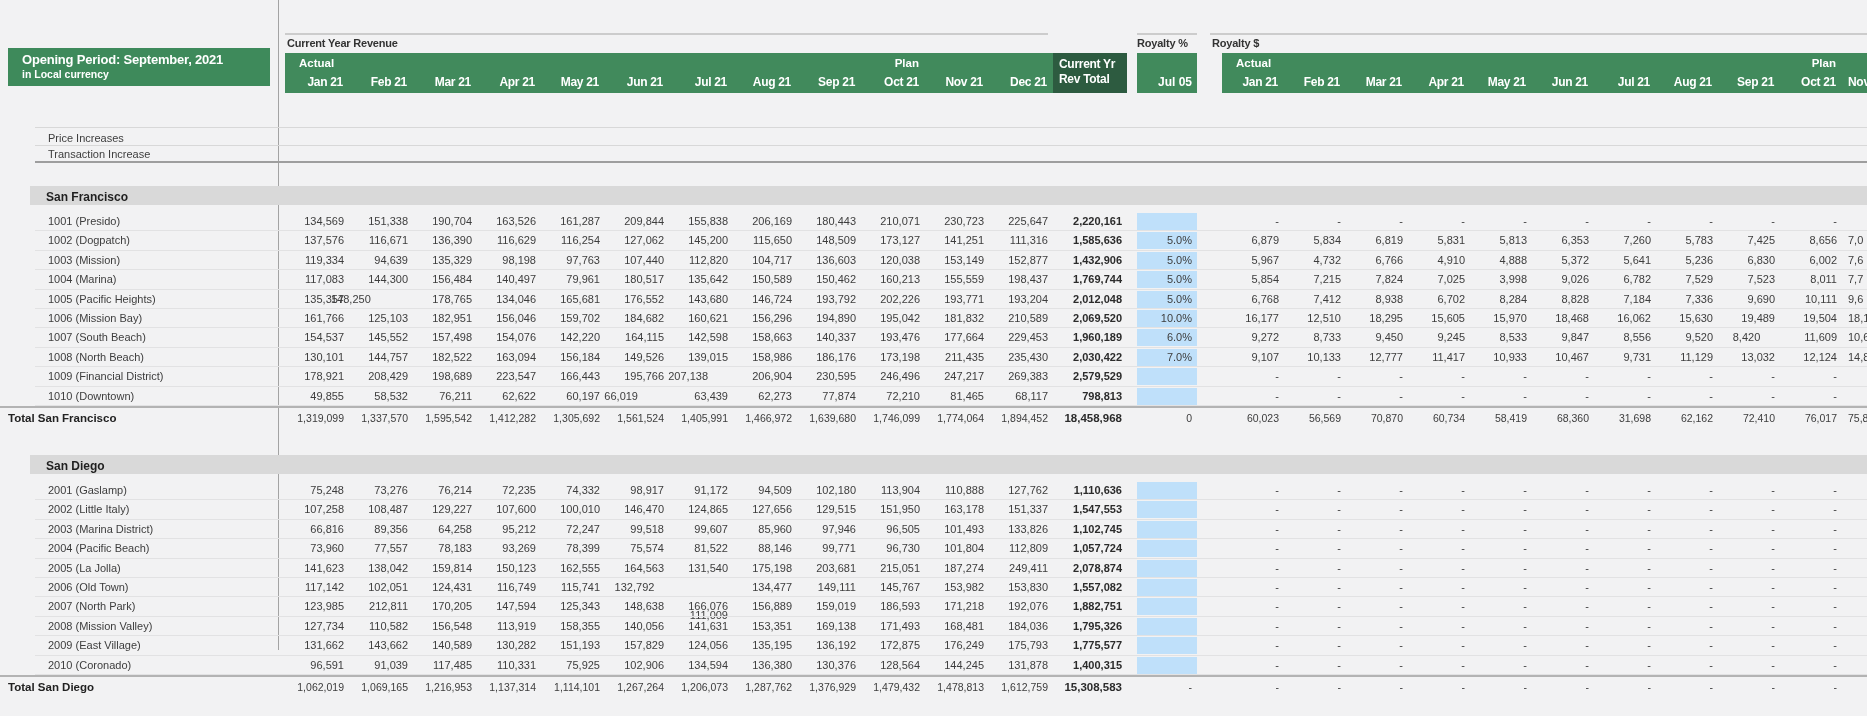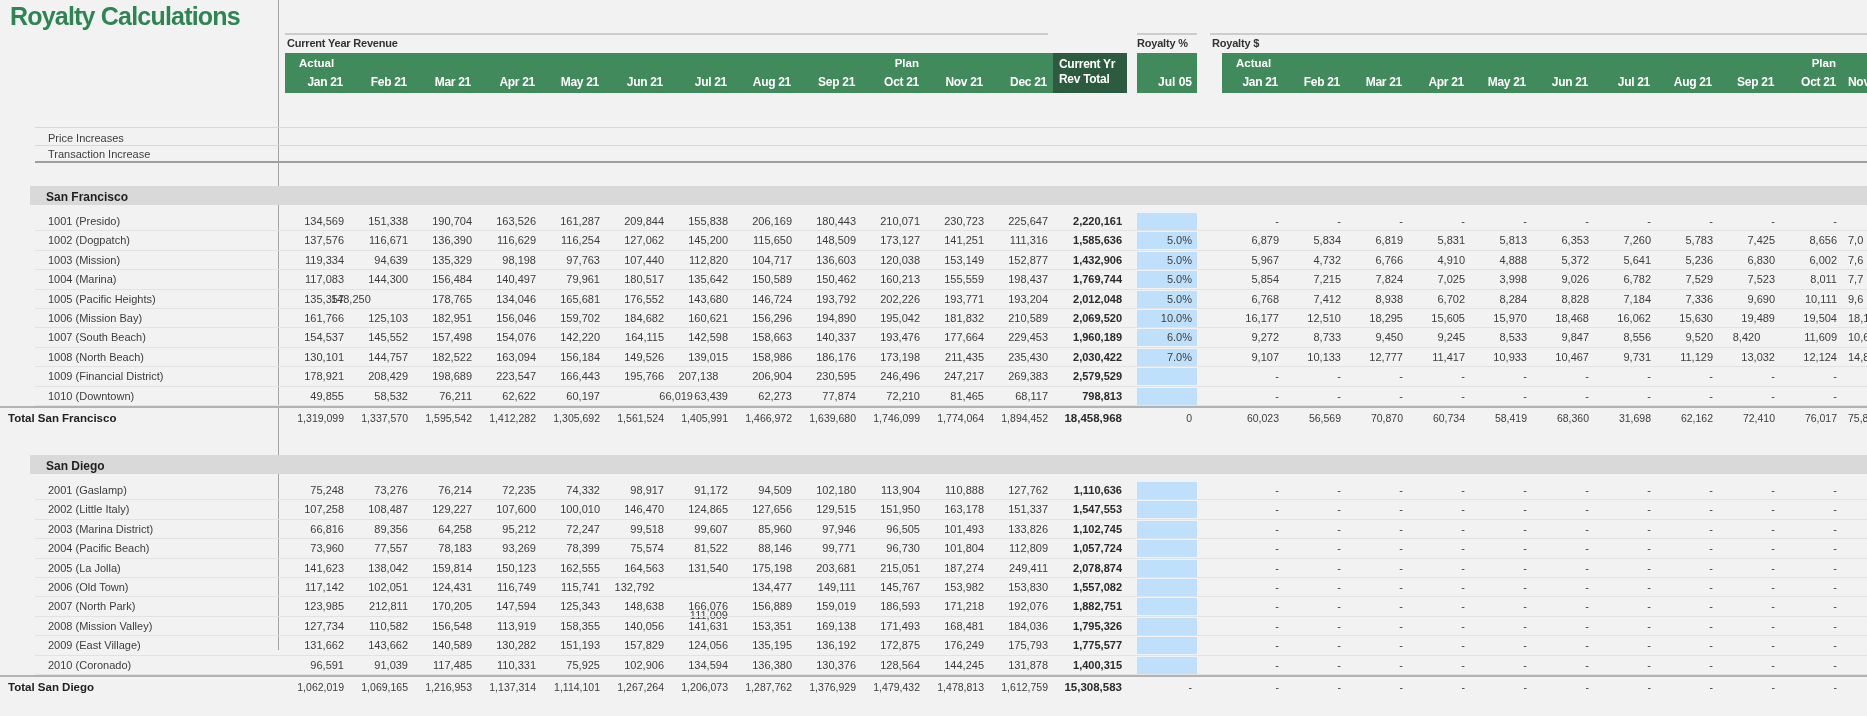--- a/index.html
+++ b/index.html
@@ -68,7 +68,6 @@
 
 <div class="page">
 
-  <h1 class="title">Royalty Calculations</h1>
 
   <div class="vline"></div>
 

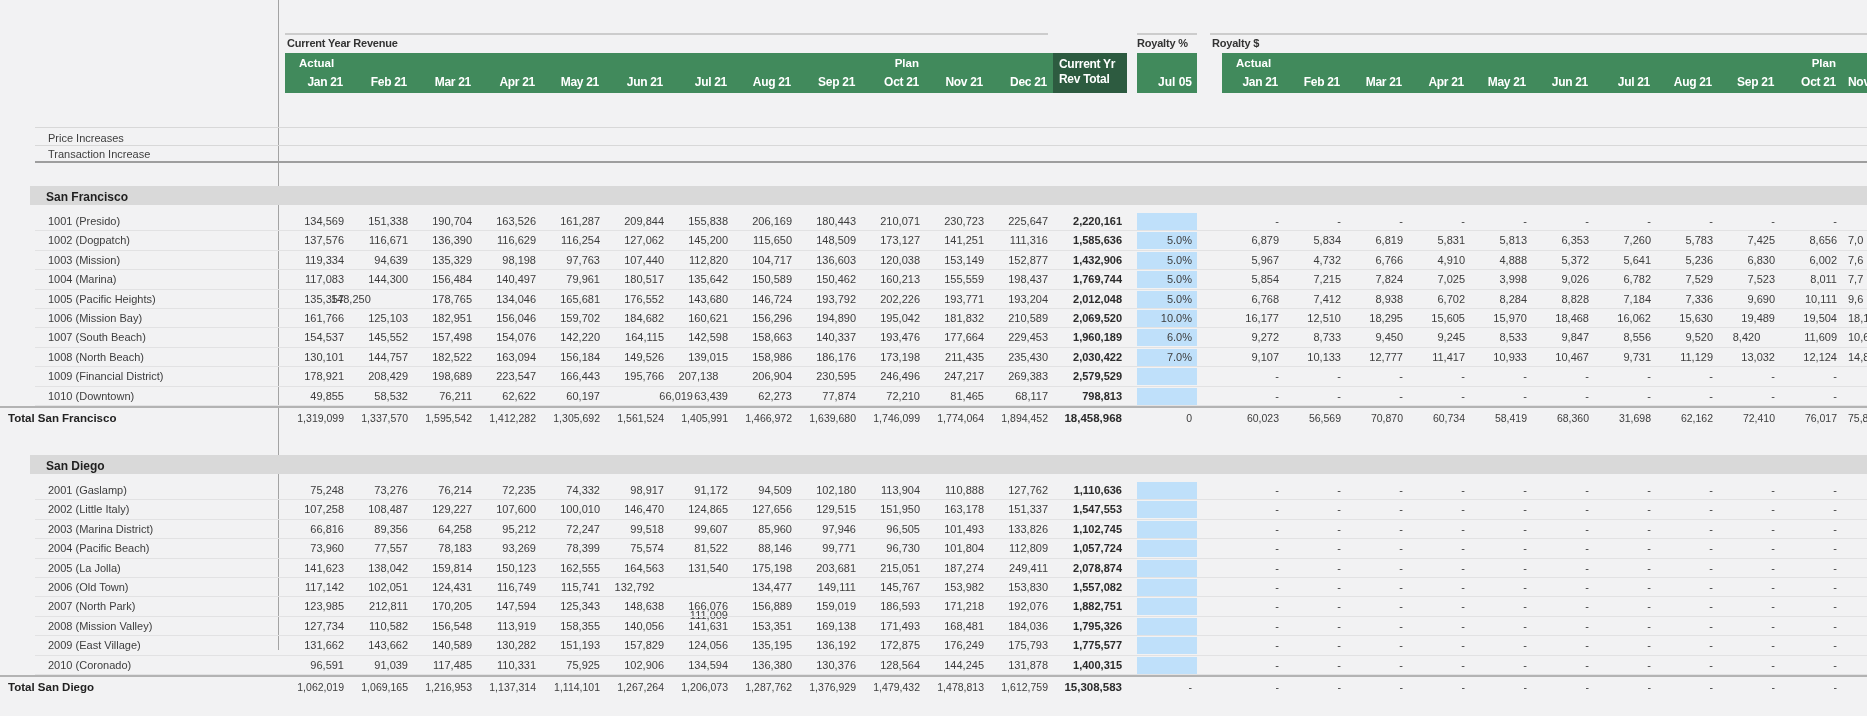--- a/index.html
+++ b/index.html
@@ -71,6 +71,10 @@
 
   <div class="vline"></div>
 
+  <div class="opening-box">
+    <div class="op1">Opening Period: September, 2021</div>
+    <div class="op2">in Local currency</div>
+  </div>
 
   <div class="sec-line" style="left:285px;width:763px"></div>
   <div class="sec-label" style="left:287px">Current Year Revenue</div>

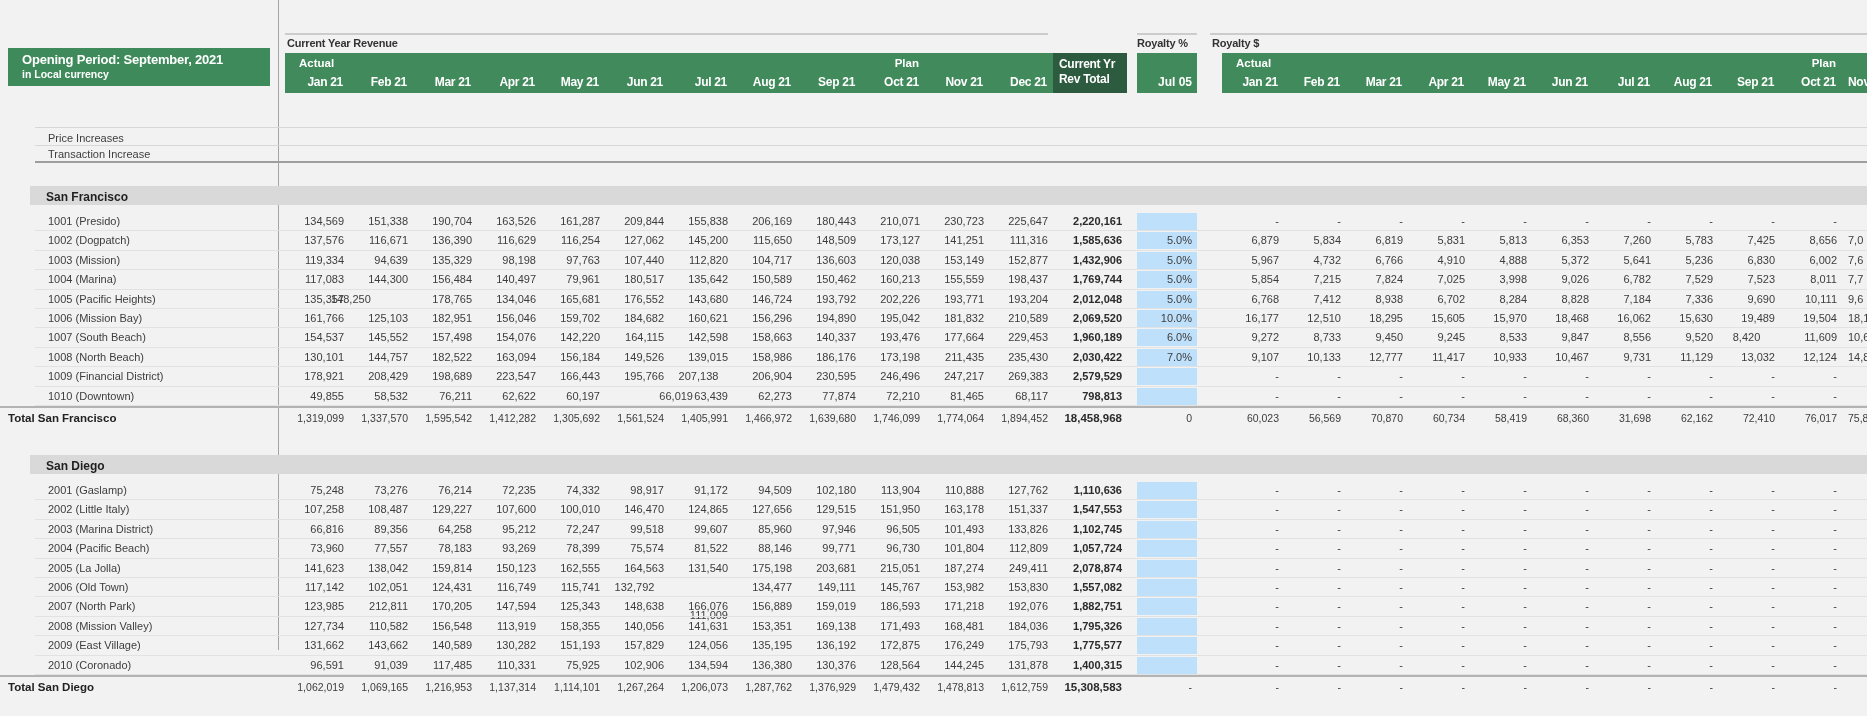--- a/index.html
+++ b/index.html
@@ -374,7 +374,7 @@
         <span class="cell num" style="left: 477px; width: 59px; text-align: right;">223,547</span>
         <span class="cell num" style="left: 541px; width: 59px; text-align: right;">166,443</span>
         <span class="cell num" style="left: 605px; width: 59px; text-align: right;">195,766</span>
-        <span class="cell num" style="left: 669px; width: 59px; text-align: center;">207,138</span>
+        <span class="cell num" style="left: 649px; width: 59px; text-align: right;">207,138</span>
         <span class="cell num" style="left: 733px; width: 59px; text-align: right;">206,904</span>
         <span class="cell num" style="left: 797px; width: 59px; text-align: right;">230,595</span>
         <span class="cell num" style="left: 861px; width: 59px; text-align: right;">246,496</span>

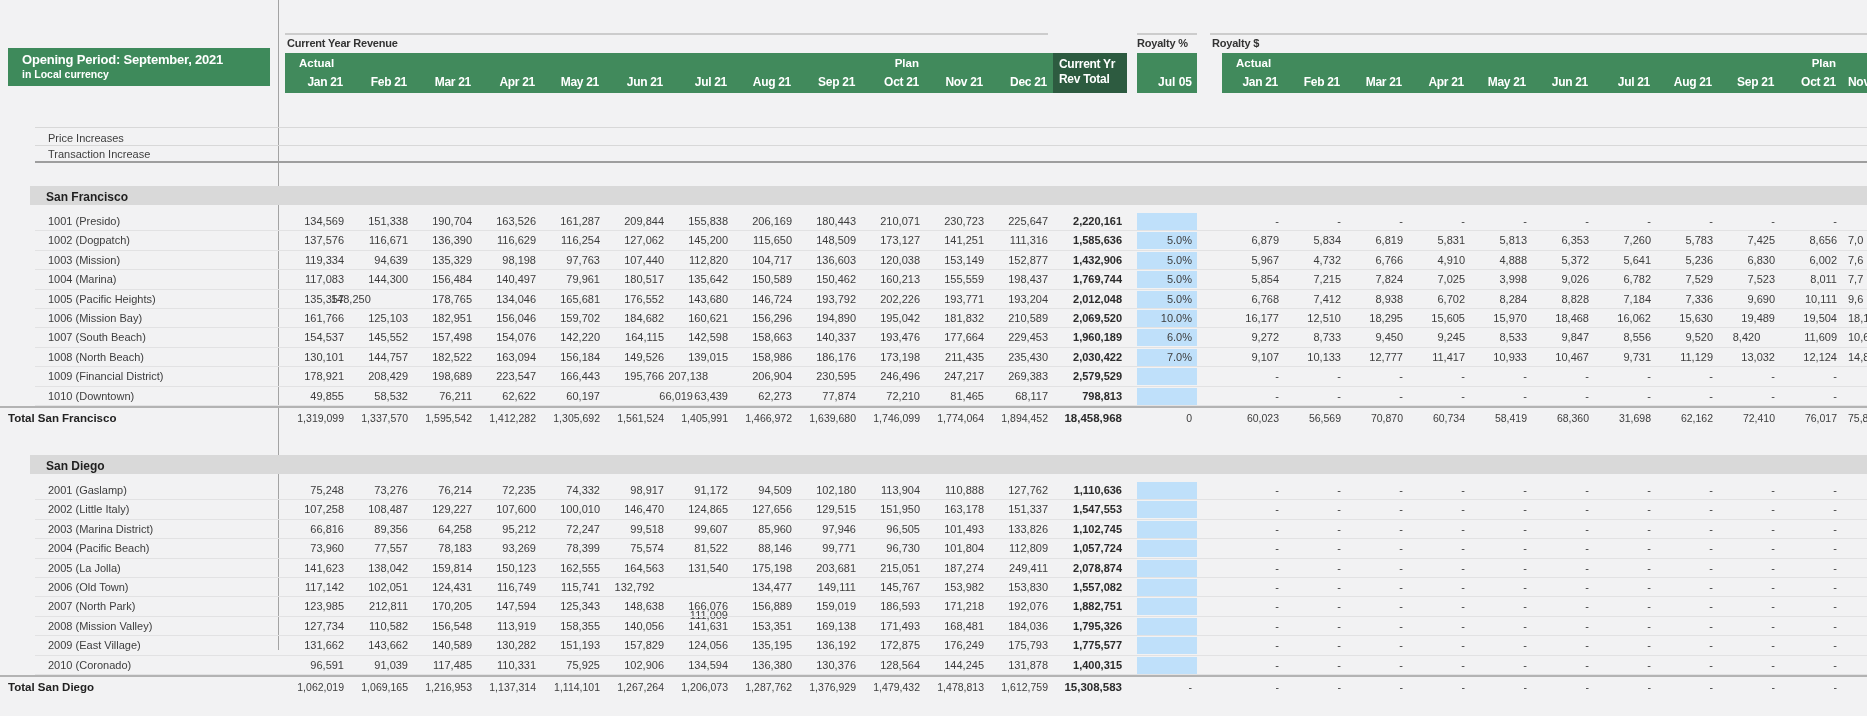--- a/index.html
+++ b/index.html
@@ -401,7 +401,7 @@
         <span class="cell num" style="left: 413px; width: 59px; text-align: right;">76,211</span>
         <span class="cell num" style="left: 477px; width: 59px; text-align: right;">62,622</span>
         <span class="cell num" style="left: 541px; width: 59px; text-align: right;">60,197</span>
-        <span class="cell num" style="left: 634px; width: 59px; text-align: right;">66,019</span>
+        <span class="cell num" style="left: 579px; width: 59px; text-align: right;">66,019</span>
         <span class="cell num" style="left: 669px; width: 59px; text-align: right;">63,439</span>
         <span class="cell num" style="left: 733px; width: 59px; text-align: right;">62,273</span>
         <span class="cell num" style="left: 797px; width: 59px; text-align: right;">77,874</span>

